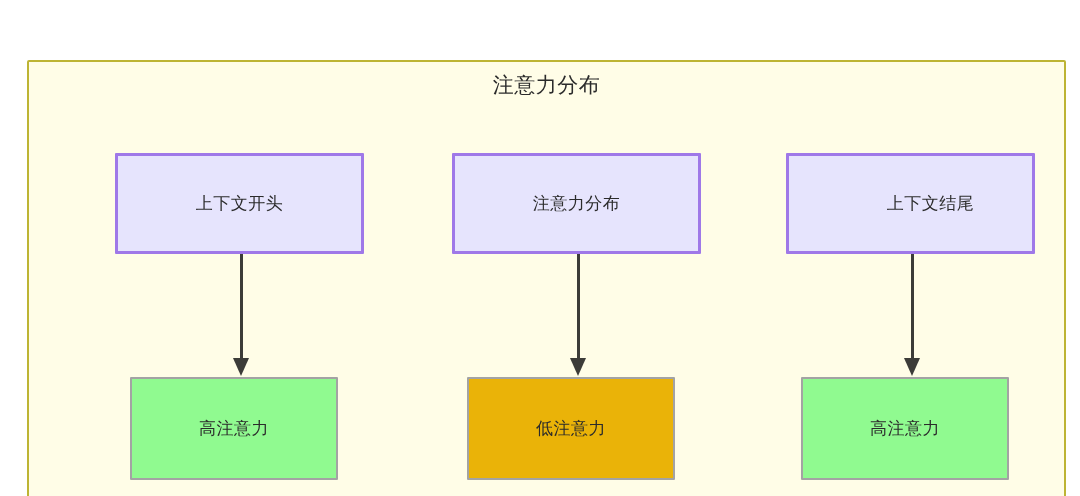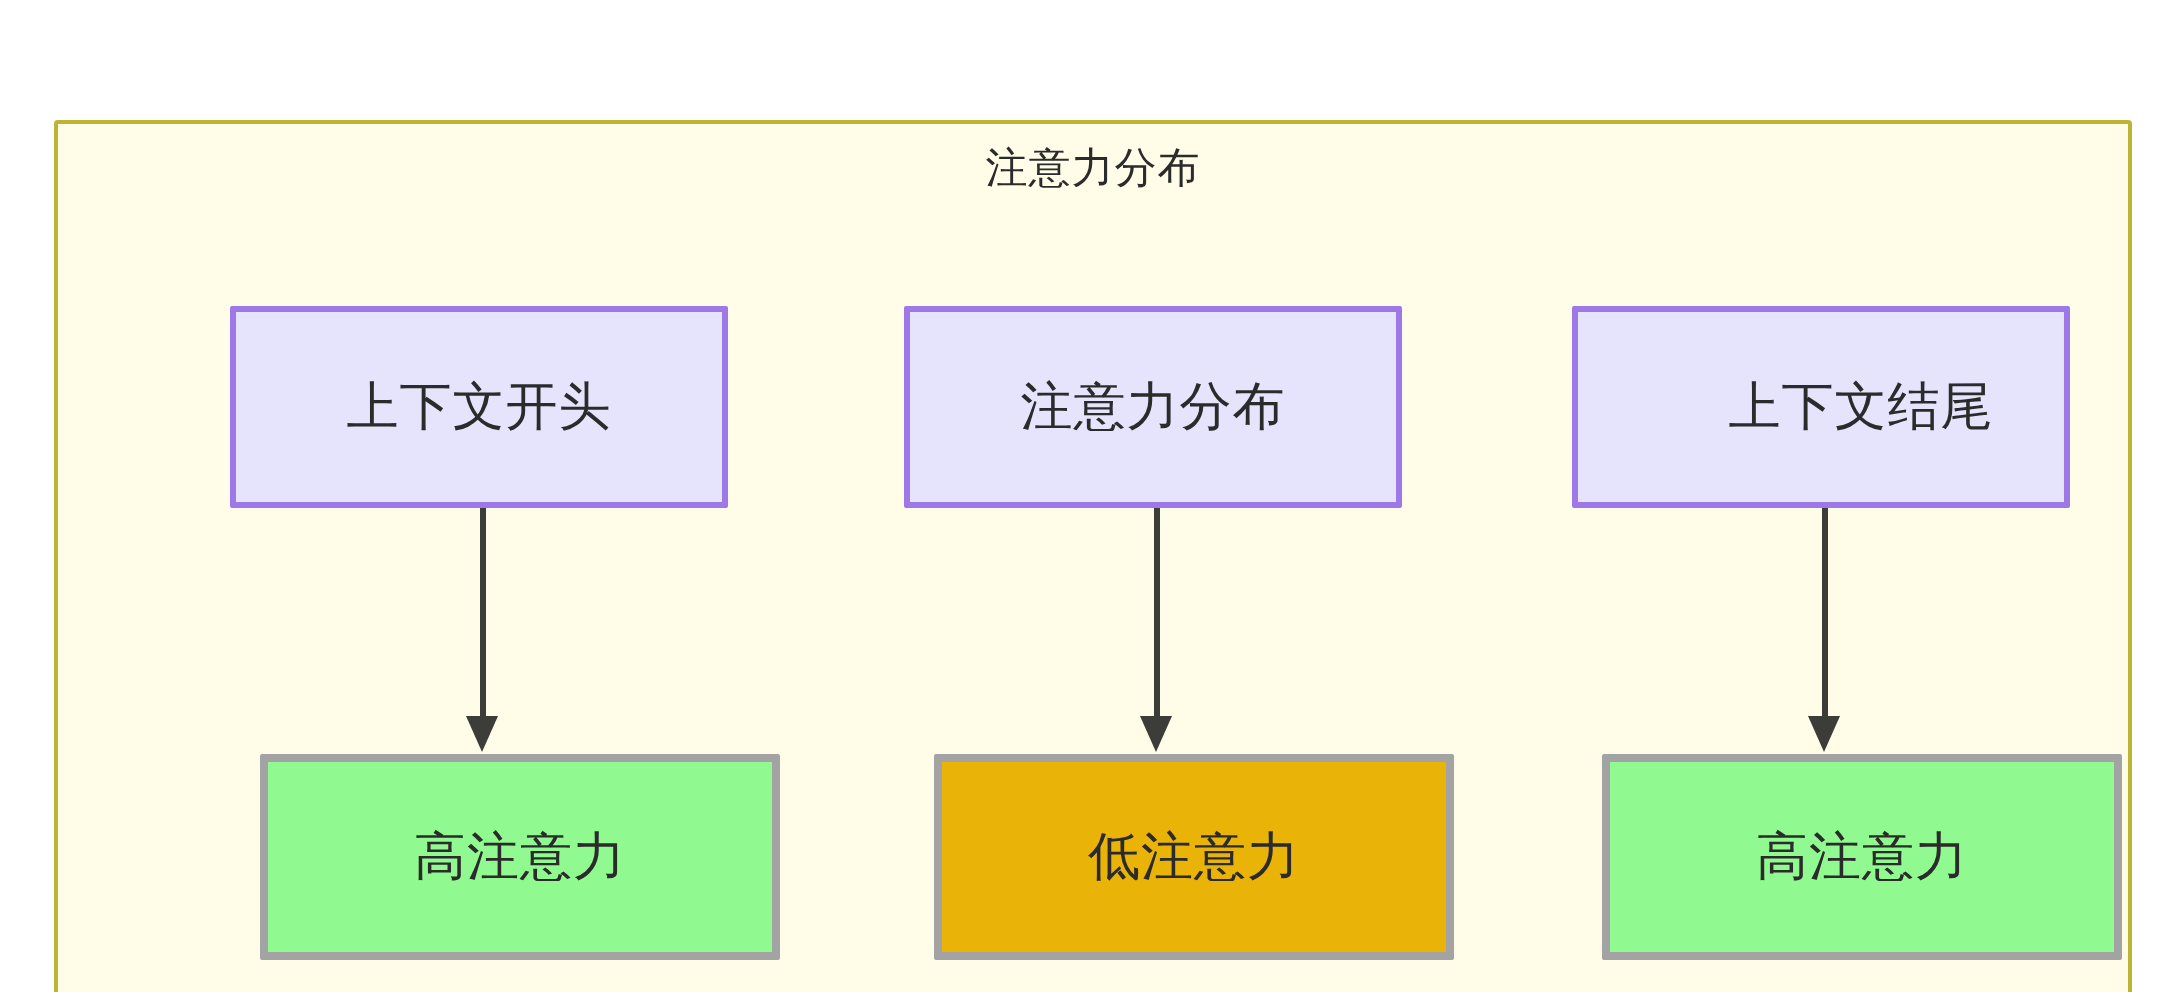--- a/index.html
+++ b/index.html
@@ -54,7 +54,7 @@
     display: flex;
     align-items: center;
     justify-content: center;
-    font-size: 26px;
+    font-size: 17px;
     color: #2b2b2b;
     letter-spacing: 0.5px;
     border-radius: 1px;

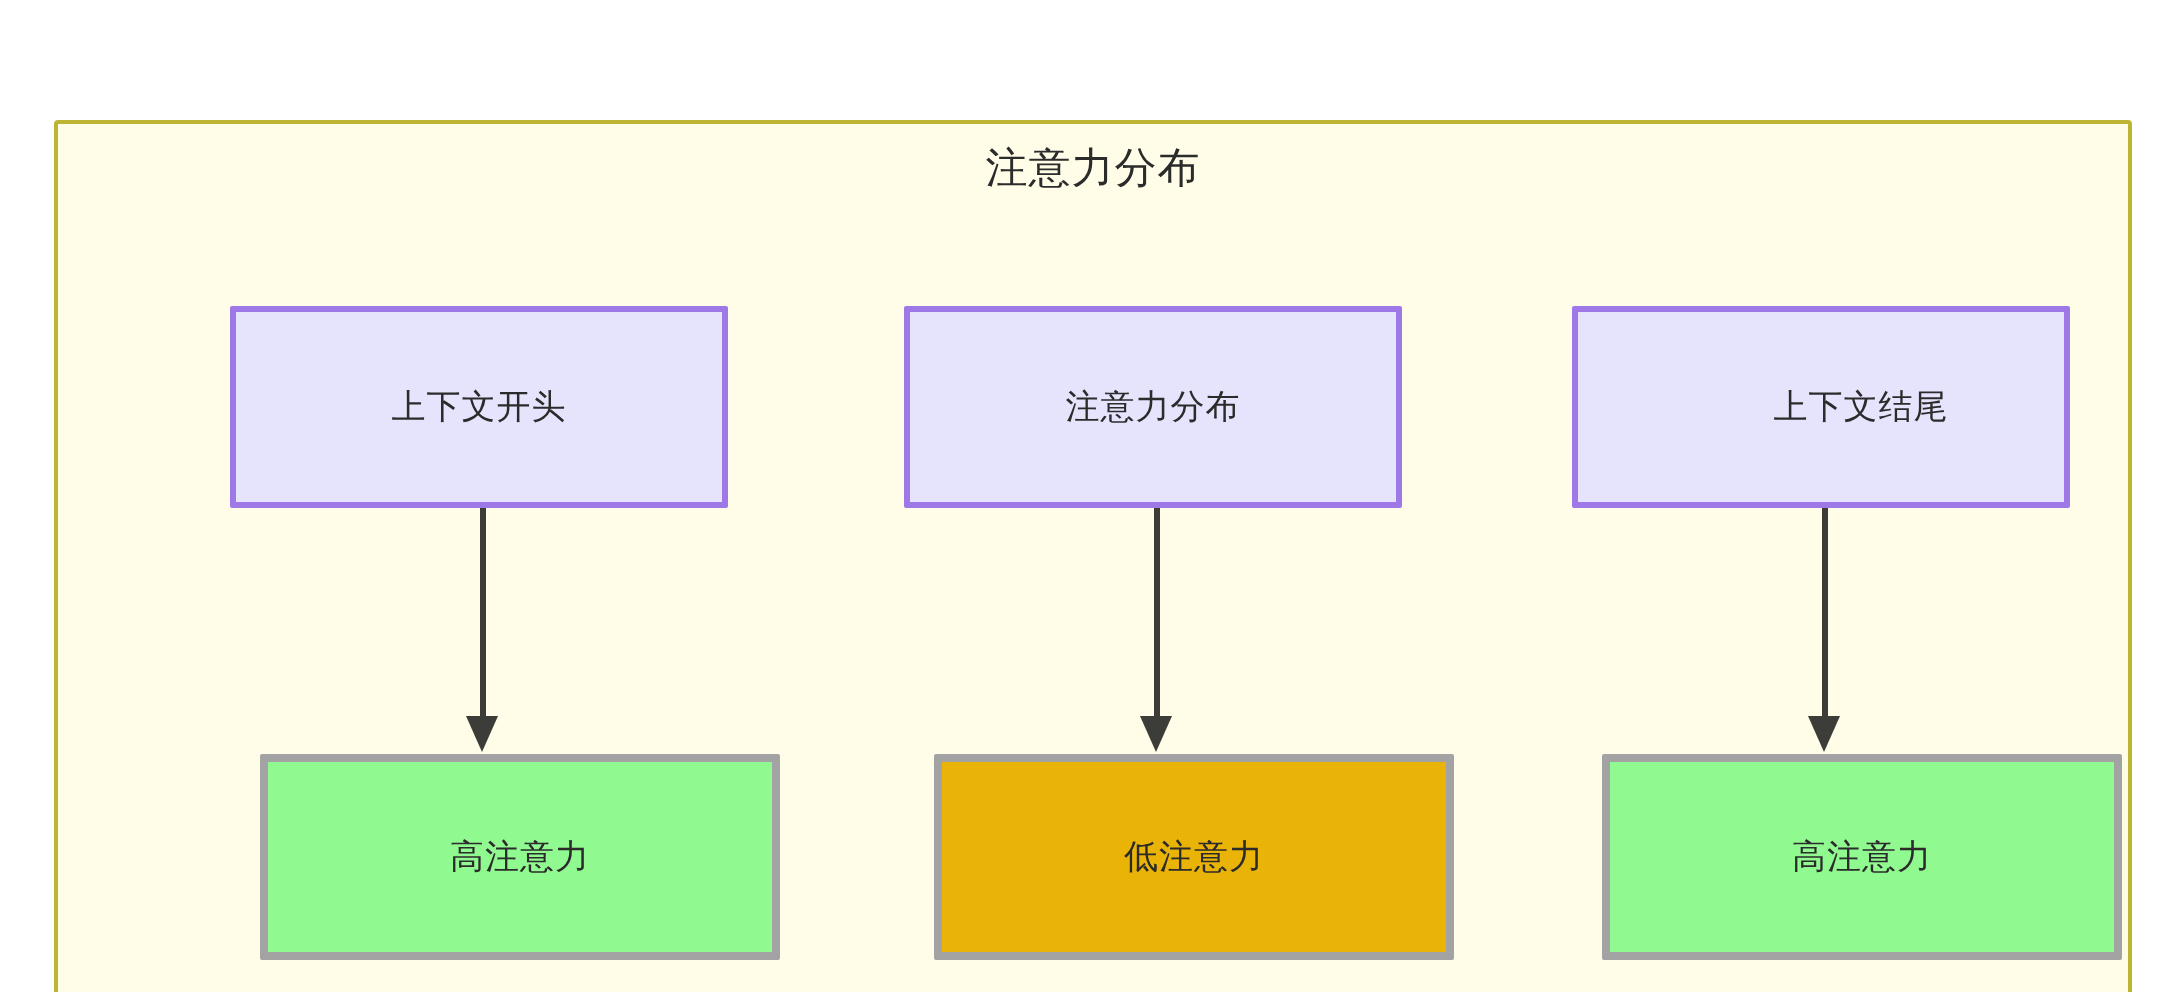--- a/index.html
+++ b/index.html
@@ -68,9 +68,9 @@
   }
 
   .node.result {
-    width: 260px;
+    width: 208px;
     height: 103px;
-    border: 4px solid #a3a3a3;
+    border: 2px solid #a3a3a3;
   }
 
   .node.result.high {

